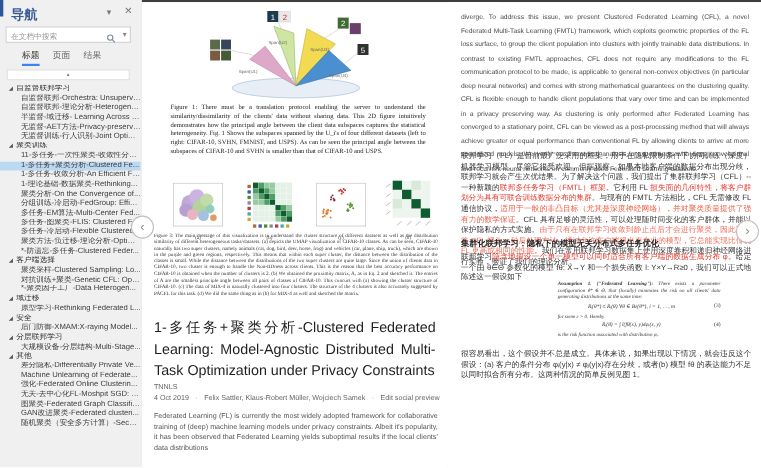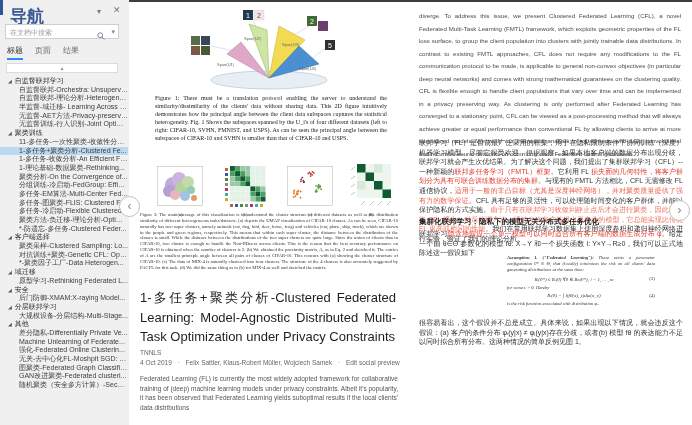--- a/index.html
+++ b/index.html
@@ -10,7 +10,7 @@
   #sidebar{position:absolute;left:0;top:0;width:129px;height:425px;
            background:#f0f0f0;border-right:1px solid #d9d9d9;}
   #accent-strip{position:absolute;left:0;top:0;width:3px;height:15px;background:#2b579a;}
-  #nav-title{position:absolute;left:10px;top:5px;font-size:17px;font-weight:bold;color:#3a5a95;text-align:right;}
+  #nav-title{position:absolute;left:10px;top:5px;font-size:12px;font-weight:bold;color:#3a5a95;text-align:right;}
   #nav-dropdown{position:absolute;left:97px;top:7px;font-size:8px;color:#777;cursor:default;}
   #nav-close{position:absolute;left:113px;top:5px;font-size:9px;color:#777;cursor:default;}
   #search-box{position:absolute;left:5px;top:24px;width:114px;height:15px;background:#fff;

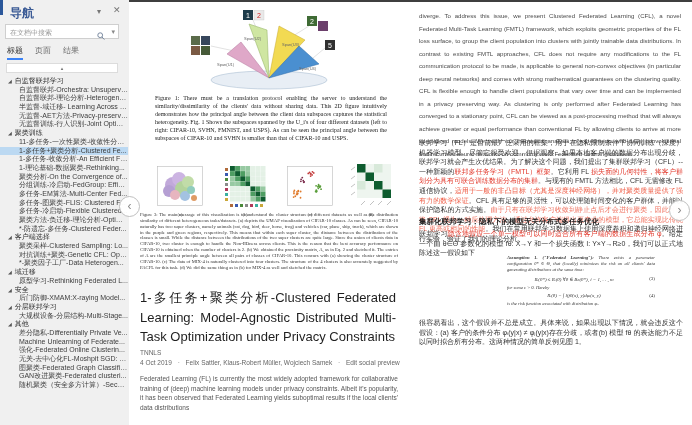--- a/index.html
+++ b/index.html
@@ -20,7 +20,7 @@
   #search-dropdown{position:absolute;right:3px;top:3px;font-size:7px;color:#888;}
   #nav-tabs{position:absolute;left:7px;top:45px;height:14px;font-size:8px;color:#666;}
   .tab{display:inline-block;margin-right:12px;padding-bottom:2px;}
-  .tab.active{color:#333;border-bottom:2px solid #3b82f6;}
+  .tab.active{color:#333;border-bottom:2px solid #3b82f6;margin-left:13px;}
   #collapse-bar{position:absolute;left:6px;top:63px;width:112px;height:10px;background:#fff;
                 border:1px solid #dcdcdc;box-sizing:border-box;text-align:center;
                 font-size:5px;color:#777;line-height:8px;}

